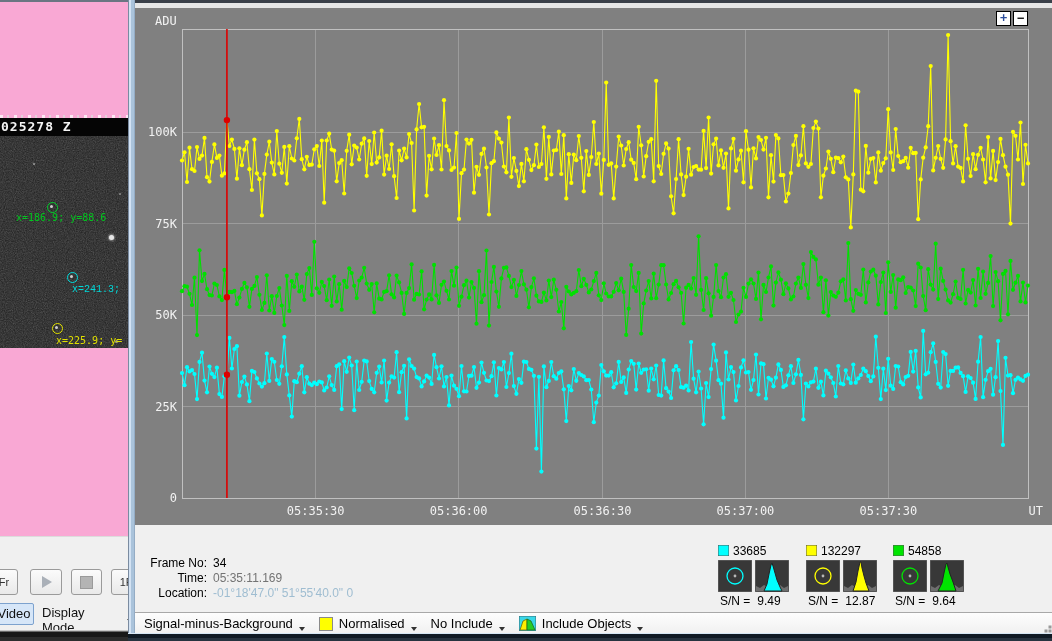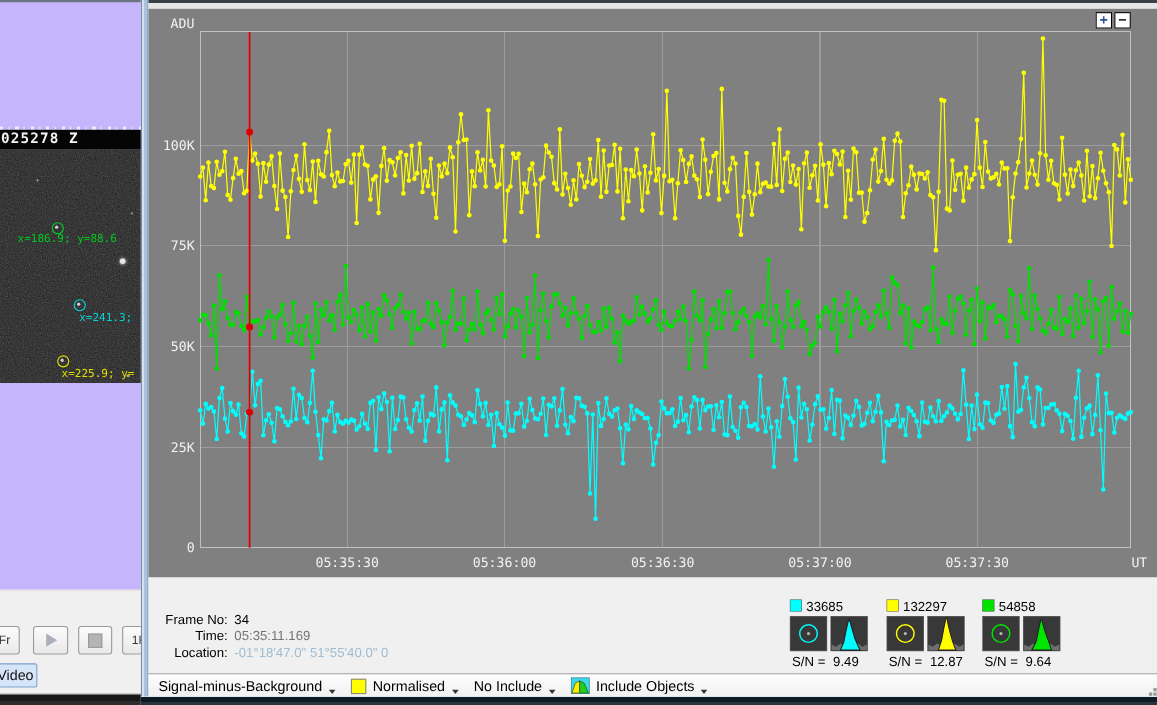--- a/index.html
+++ b/index.html
@@ -6,7 +6,7 @@
   .screen{position:relative;width:1052px;height:641px;overflow:hidden;
           font-family:"Liberation Sans",sans-serif;background:#a9a9a9;}
   
-  .left-win{position:absolute;left:0;top:0;width:135px;height:641px;background:#c4b5fd;overflow:hidden;}
+  .left-win{position:absolute;left:0;top:0;width:135px;height:641px;background:#f9a8d4;overflow:hidden;}
   .lw-top{position:absolute;left:0;top:0;width:100%;height:2px;background:#6a7582;}
   .vti-bar{position:absolute;left:0;top:118px;width:135px;height:18px;background:#050505;
            color:#f4f4f4;font:bold 13px "DejaVu Sans Mono",monospace;line-height:18px;letter-spacing:1px;padding-left:1px;}

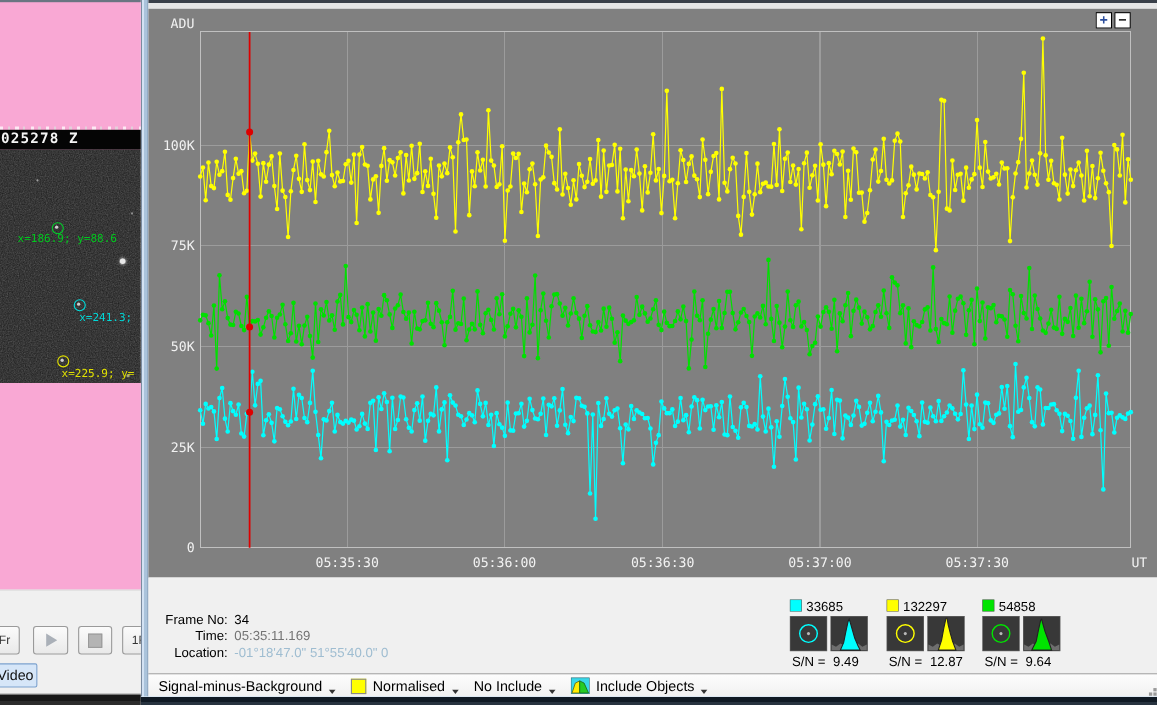--- a/index.html
+++ b/index.html
@@ -21,7 +21,7 @@
   .obj-dot{position:absolute;width:3px;height:3px;border-radius:50%;background:#cfcfcf;}
   .obj-label{position:absolute;font:10px "DejaVu Sans Mono",monospace;white-space:nowrap;}
   .obj-label.green{color:#00c81e;}
-  .obj-label.cyan{color:#00d8d8;}
+  .obj-label.cyan{color:#00d8d8;font-family:Liberation Mono, monospace;}
   .obj-label.yellow{color:#e0e000;text-align:center;}
   .star{position:absolute;border-radius:50%;background:#e6e6e6;}
   .lw-panel{position:absolute;left:0;top:536px;width:135px;height:105px;background:#f0f0f0;border-top:1px solid #dcdcdc;}

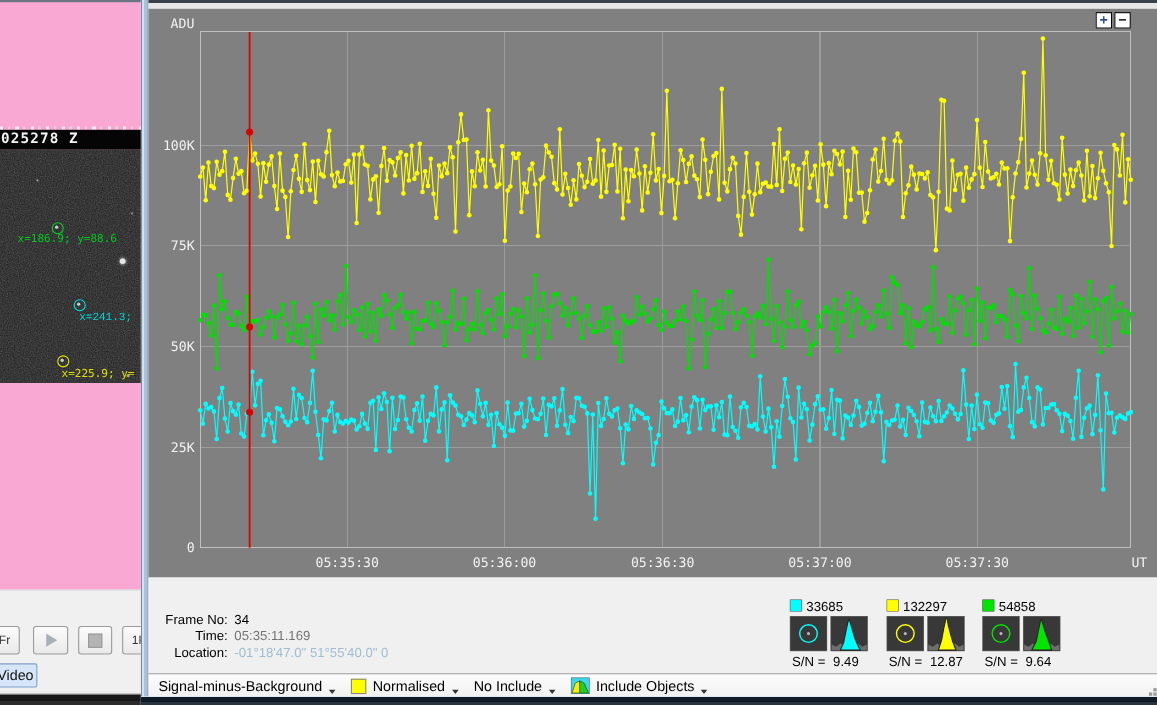--- a/index.html
+++ b/index.html
@@ -121,6 +121,10 @@
       <div class="tbtn" style="left:111px;top:32px;width:34px;">1Fr</div>
 
       <div class="video-tab" style="left:-6px;top:66px;width:40px;height:22px;">Video</div>
+      <div class="disp-mode" style="left:42px;top:68px;">
+        <span>Display Mode</span>
+        <span class="arr" style="border-left-width:4.5px;border-right-width:4.5px;border-top-width:5px;"></span>
+      </div>
       <div class="groove"></div>
     </div>
     <div class="lw-dark"></div>

